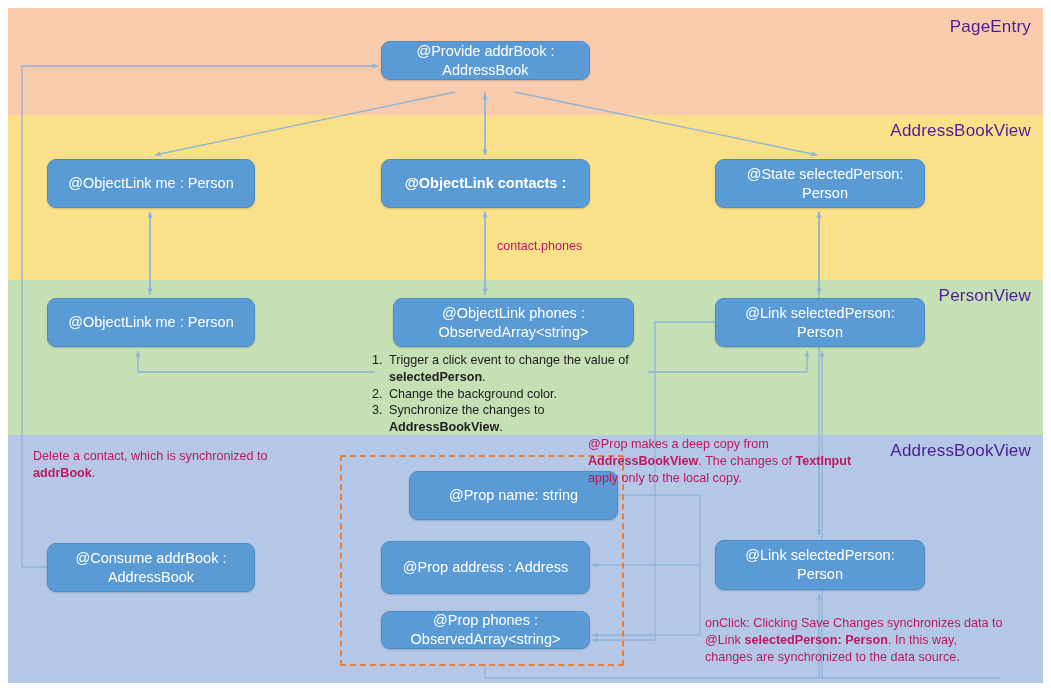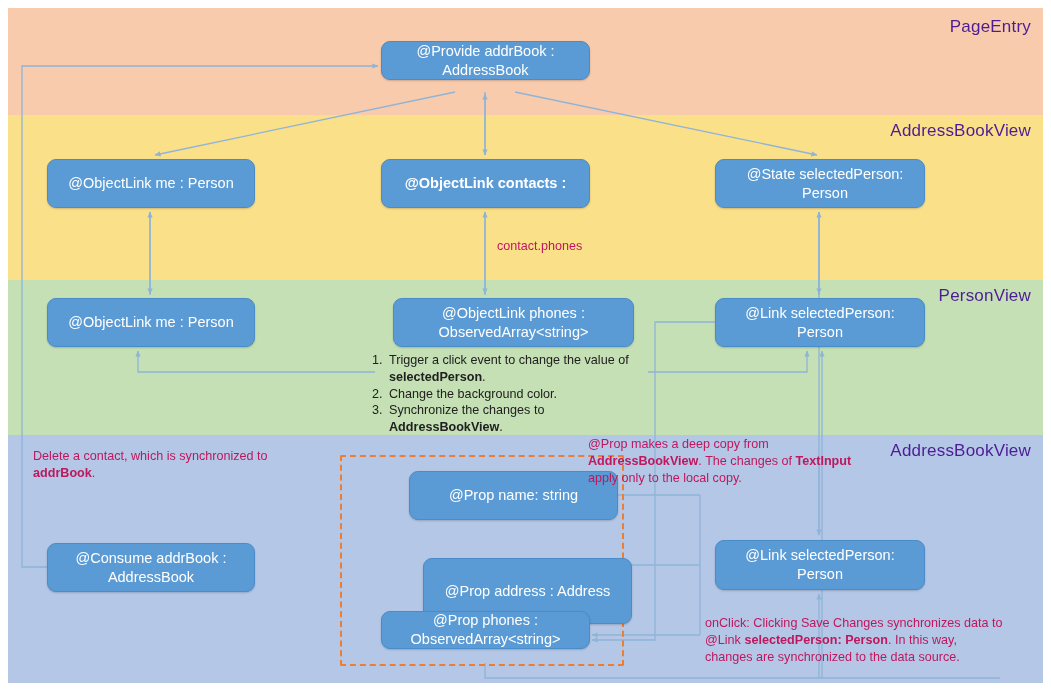--- a/index.html
+++ b/index.html
@@ -133,7 +133,7 @@
         <div>@Prop name: string</div>
       </div>
     </div>
-  <div class="node" id="n9" style="left: 381px; top: 558px; width: 209px; height: 66px; margin-left: 42px;">
+  <div class="node" id="n9" style="left: 381px; top: 541px; width: 209px; height: 53px;">
       <div>
         <div>@Prop address : Address</div>
       </div>

